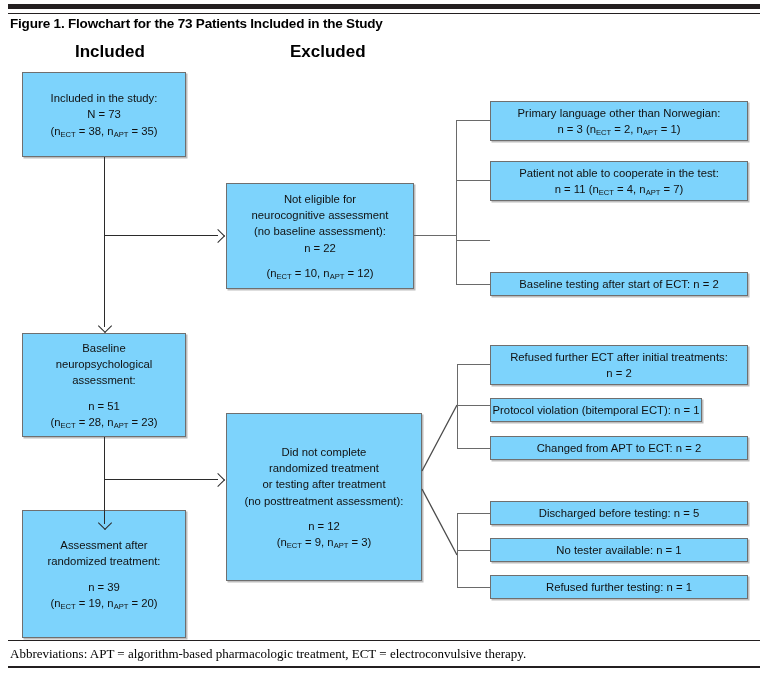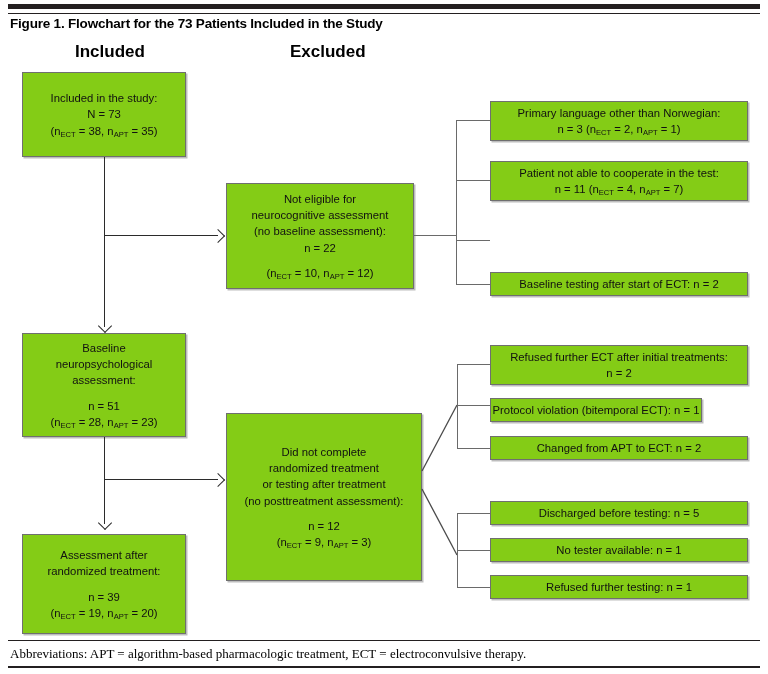--- a/index.html
+++ b/index.html
@@ -34,7 +34,7 @@
   .box{
     position:absolute;
     box-sizing:border-box;
-    background:#84cc16;
+    background:#7dd3fc;
     border:1px solid #6f6f6f;
     box-shadow:1.5px 1.5px 0 0 #bdbdbd;
     display:flex;

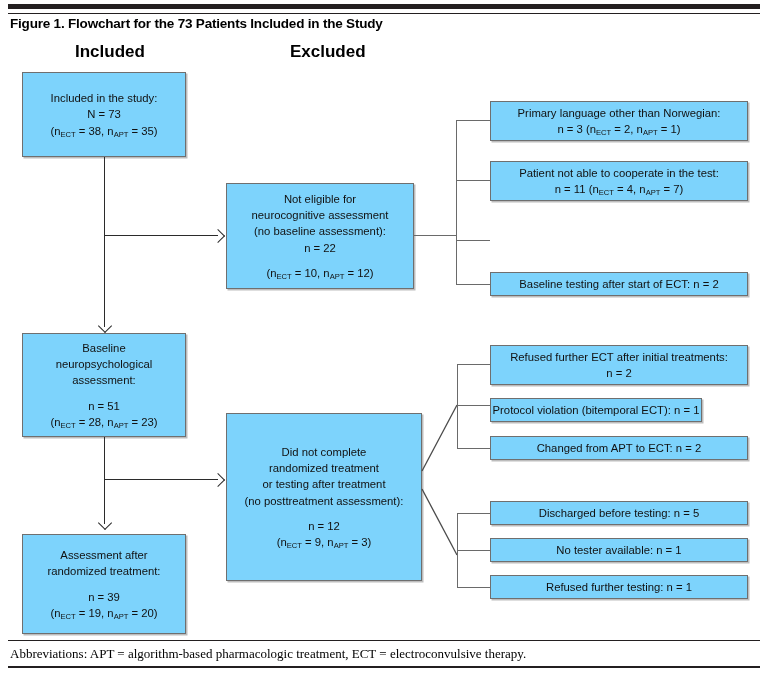--- a/index.html
+++ b/index.html
@@ -108,7 +108,7 @@
     <span class="ln"><span>(n</span><sub>ECT</sub><span> = 28, n</span><sub>APT</sub><span> = 23)</span></span>
   </div>
 
-  <div class="box" style="left:22px;top:534px;width:164px;height:100px;">
+  <div class="box" style="left:22px;top:510px;width:164px;height:128px;">
     <span class="ln">Assessment after</span>
     <span class="ln">randomized treatment:</span>
     <span class="gap"></span>

